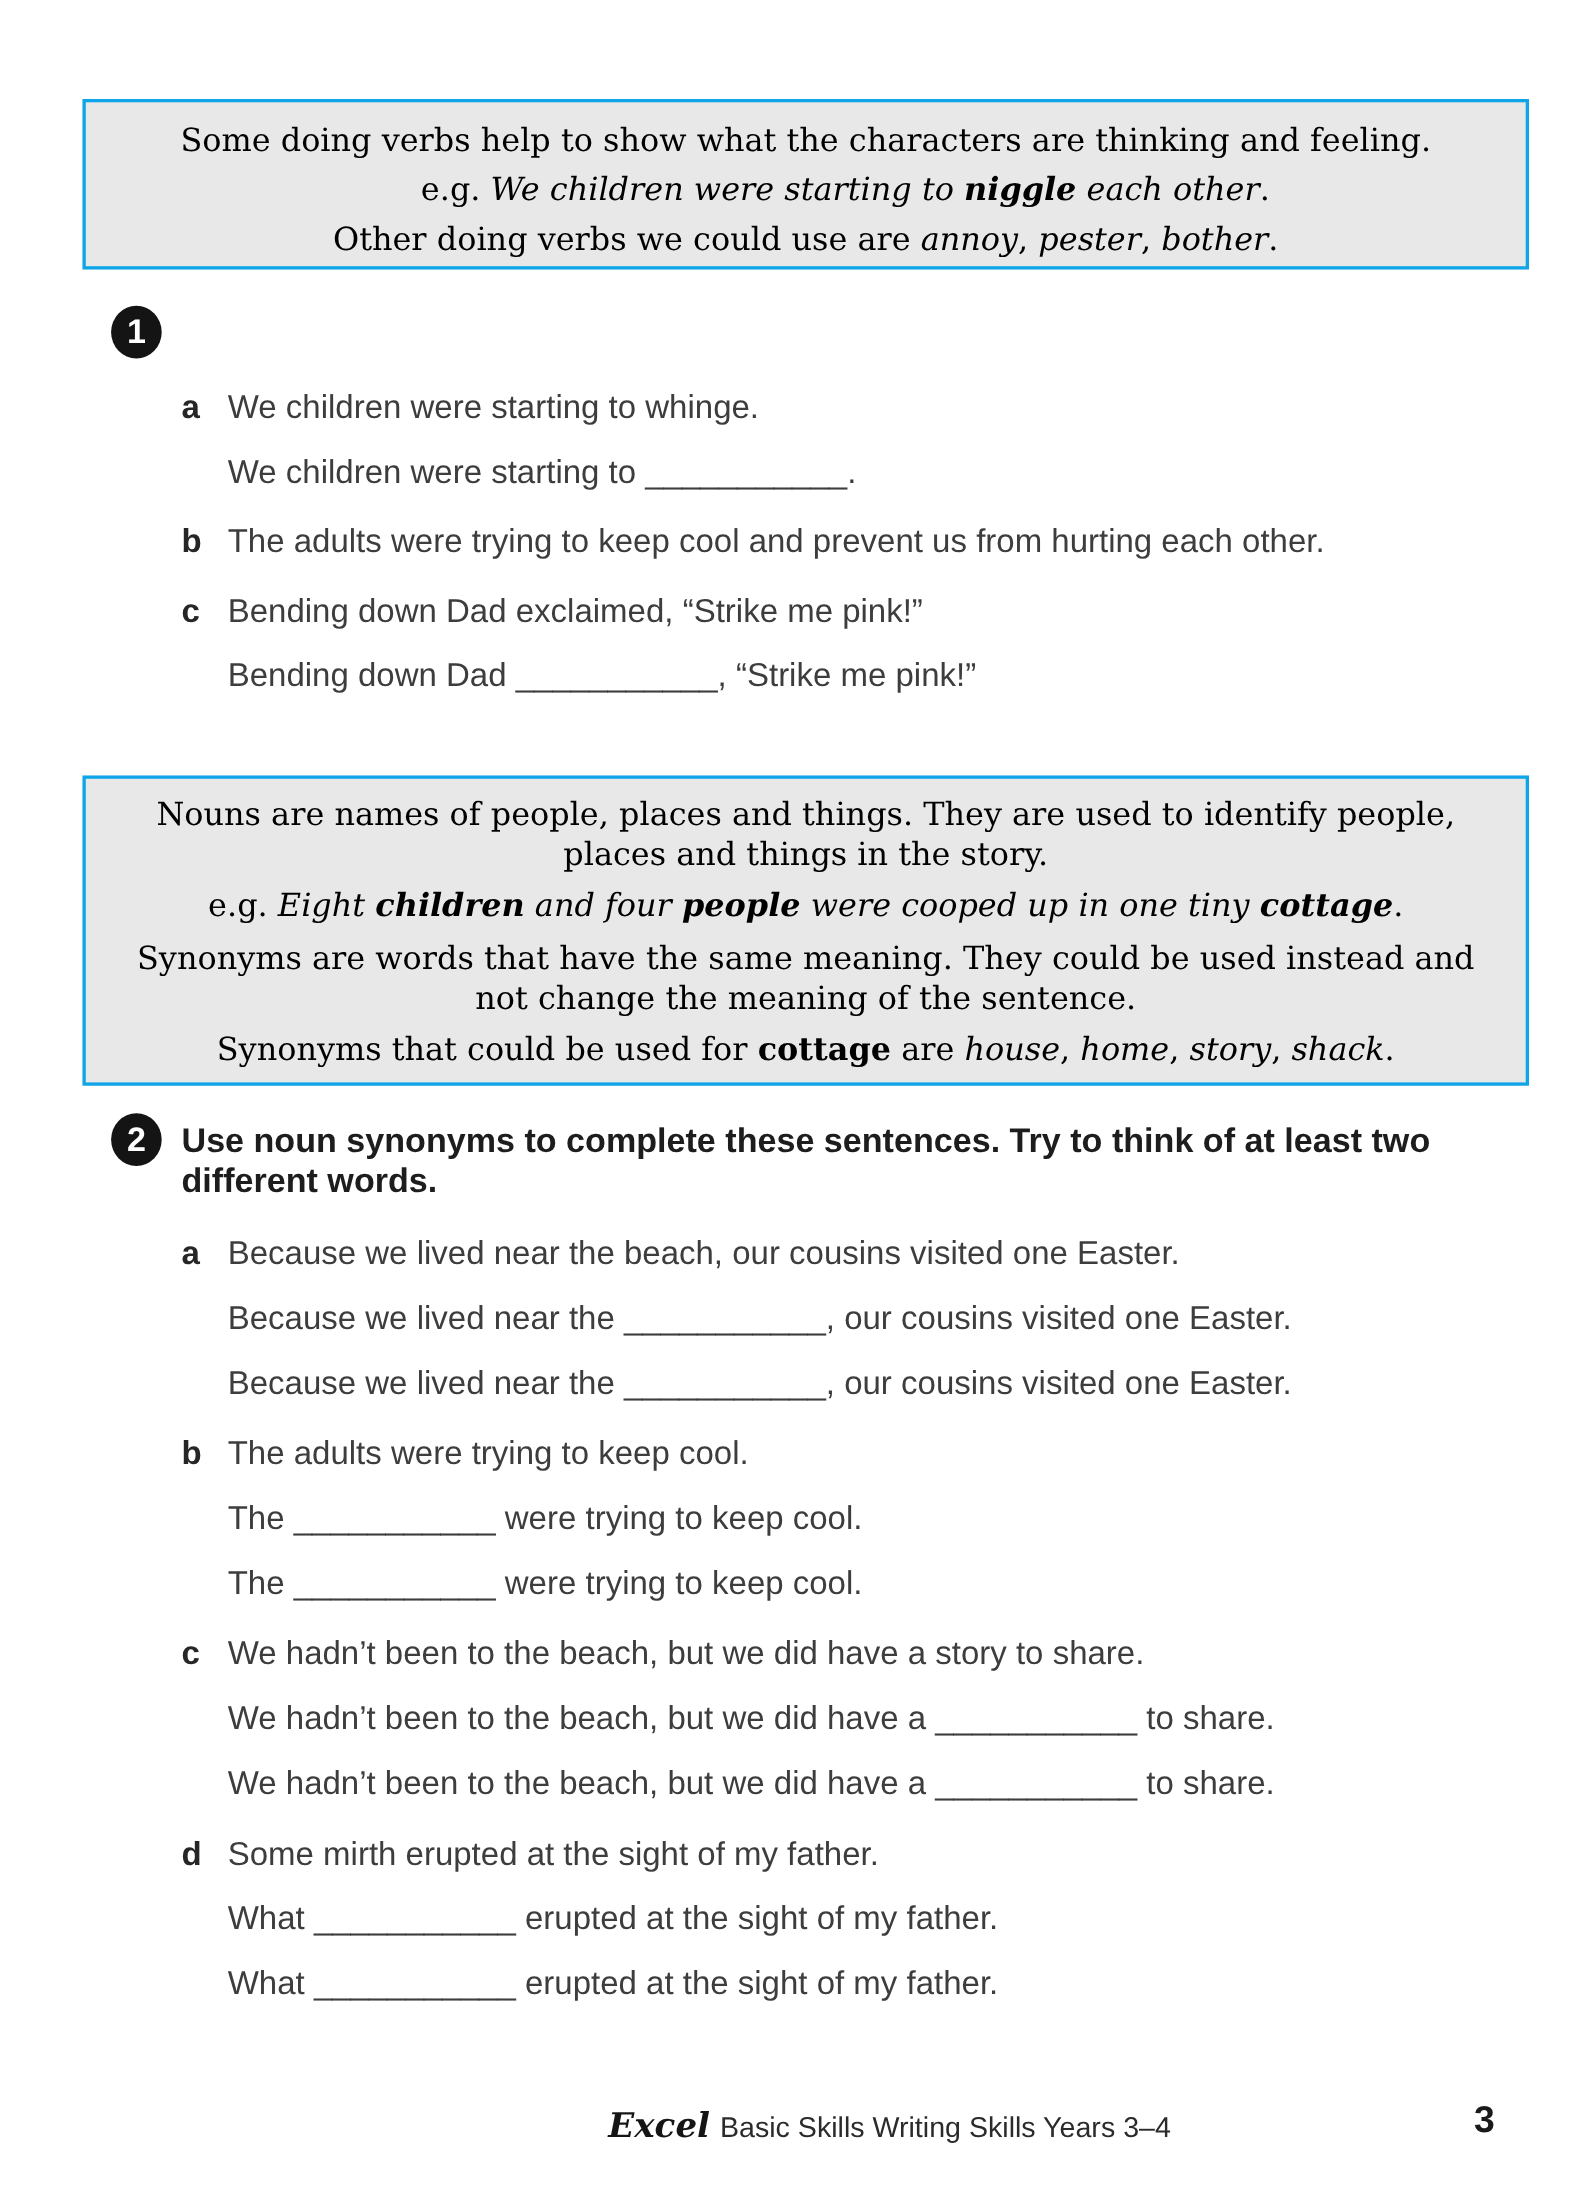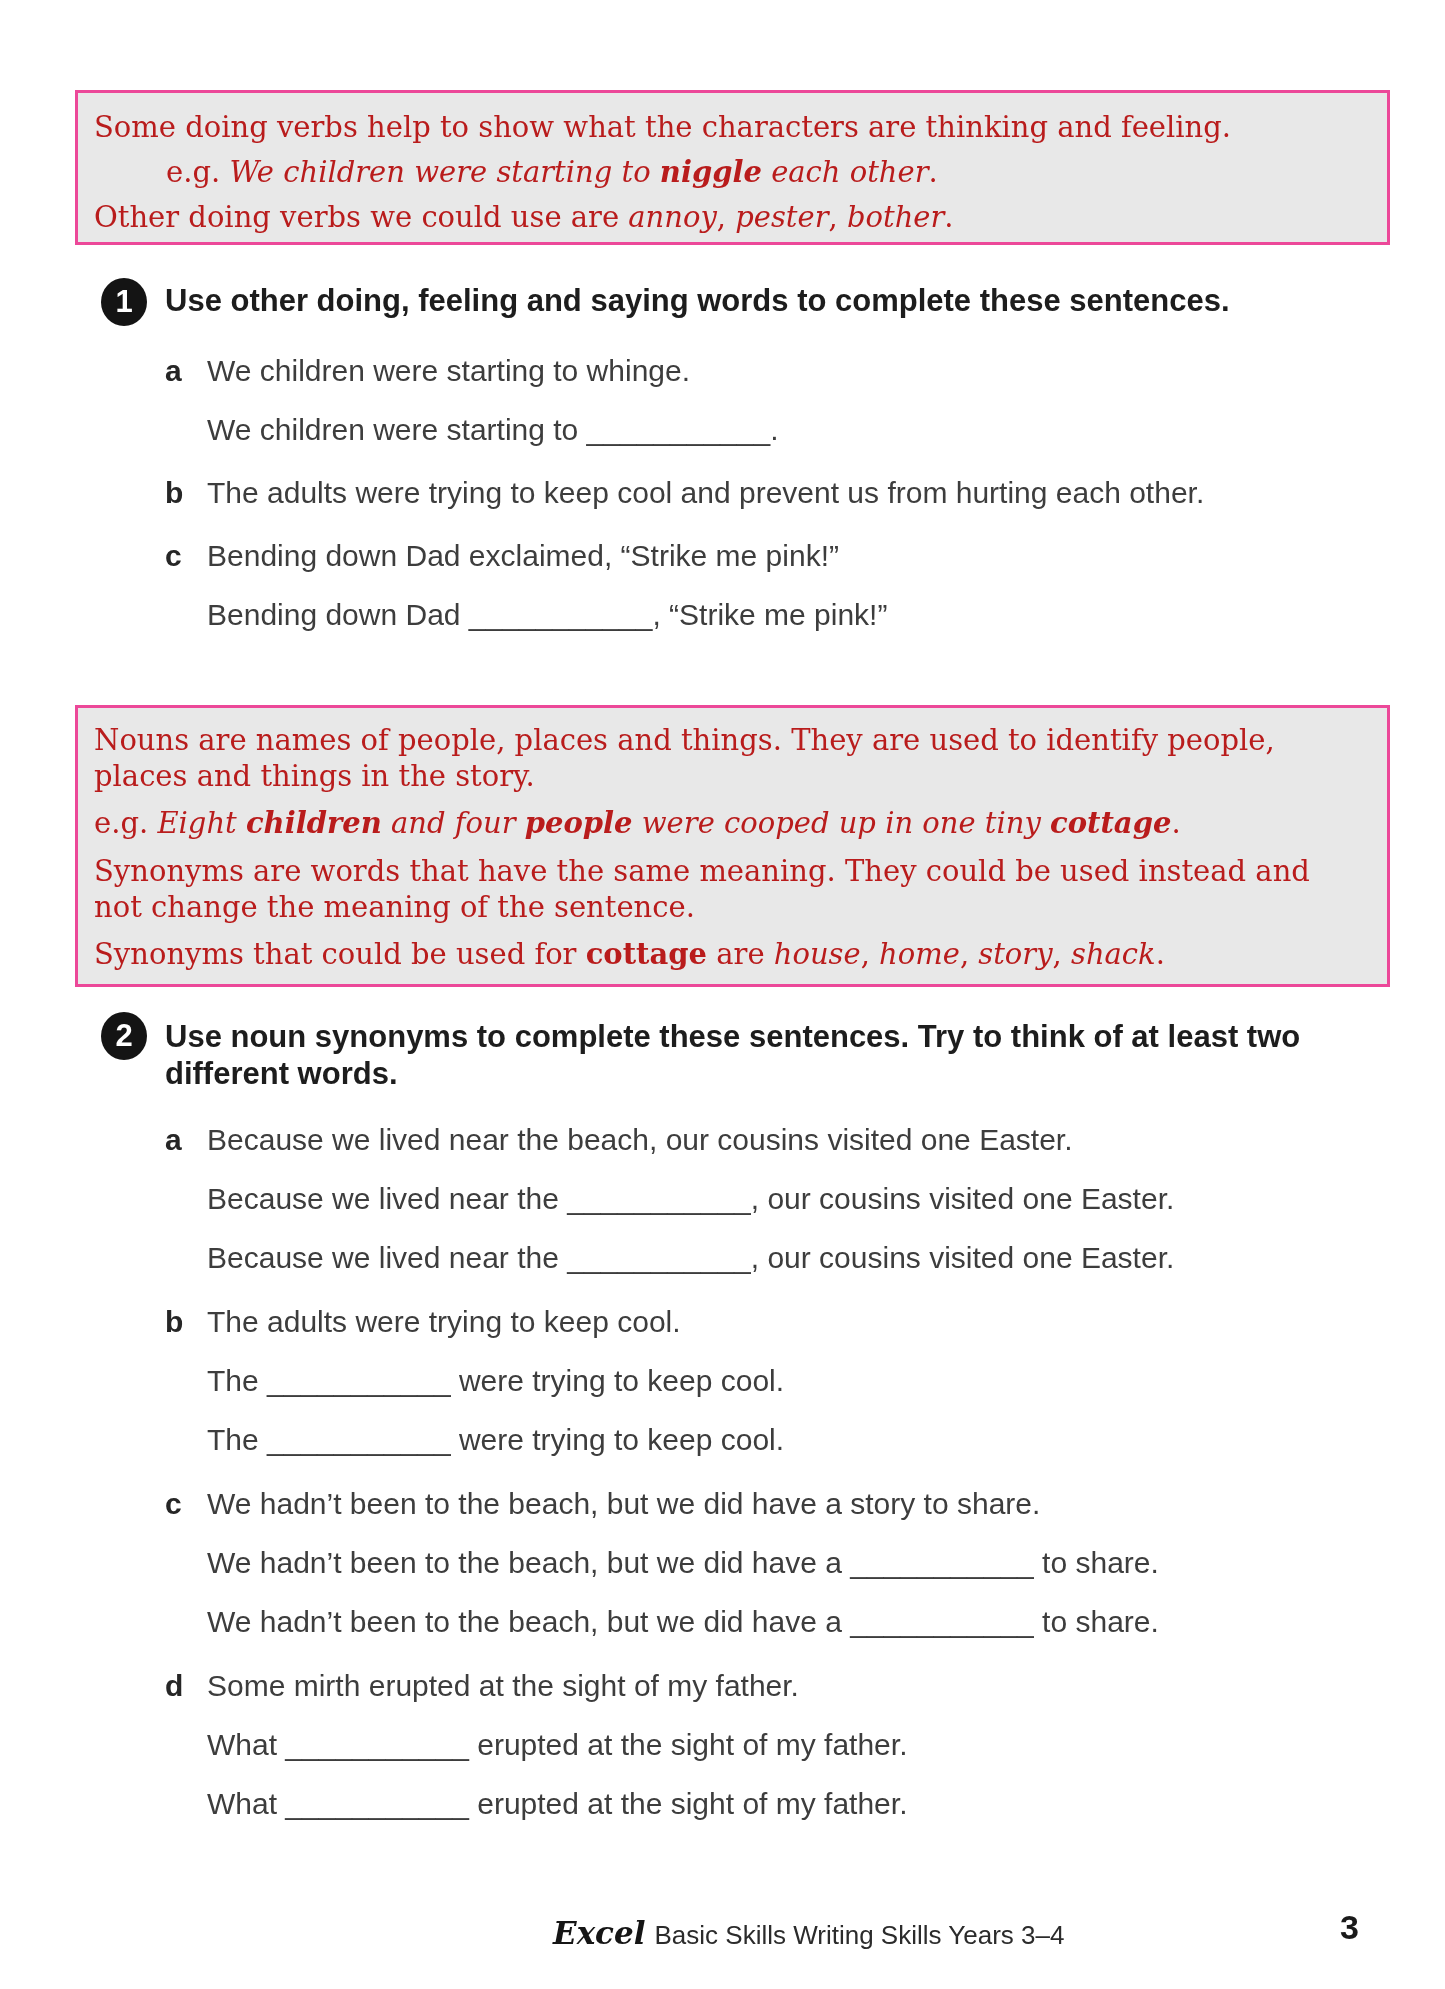--- a/index.html
+++ b/index.html
@@ -13,8 +13,8 @@
   
   .info-box{
     position:absolute;left:75px;width:1315px;box-sizing:border-box;
-    background:#e8e8e8;border:3px solid #ec4899;
-    font-family:"DejaVu Serif", serif;font-size:29px;color:#b91c1c;
+    background:#e8e8e8;border:3px solid #0ea5e9;
+    font-family:"DejaVu Serif", serif;font-size:29px;color:#000000;text-align:center;
   }
   #box1{top:90px;padding:12px 16px 2px 16px;}
   #box1 .box-line{line-height:45px;}

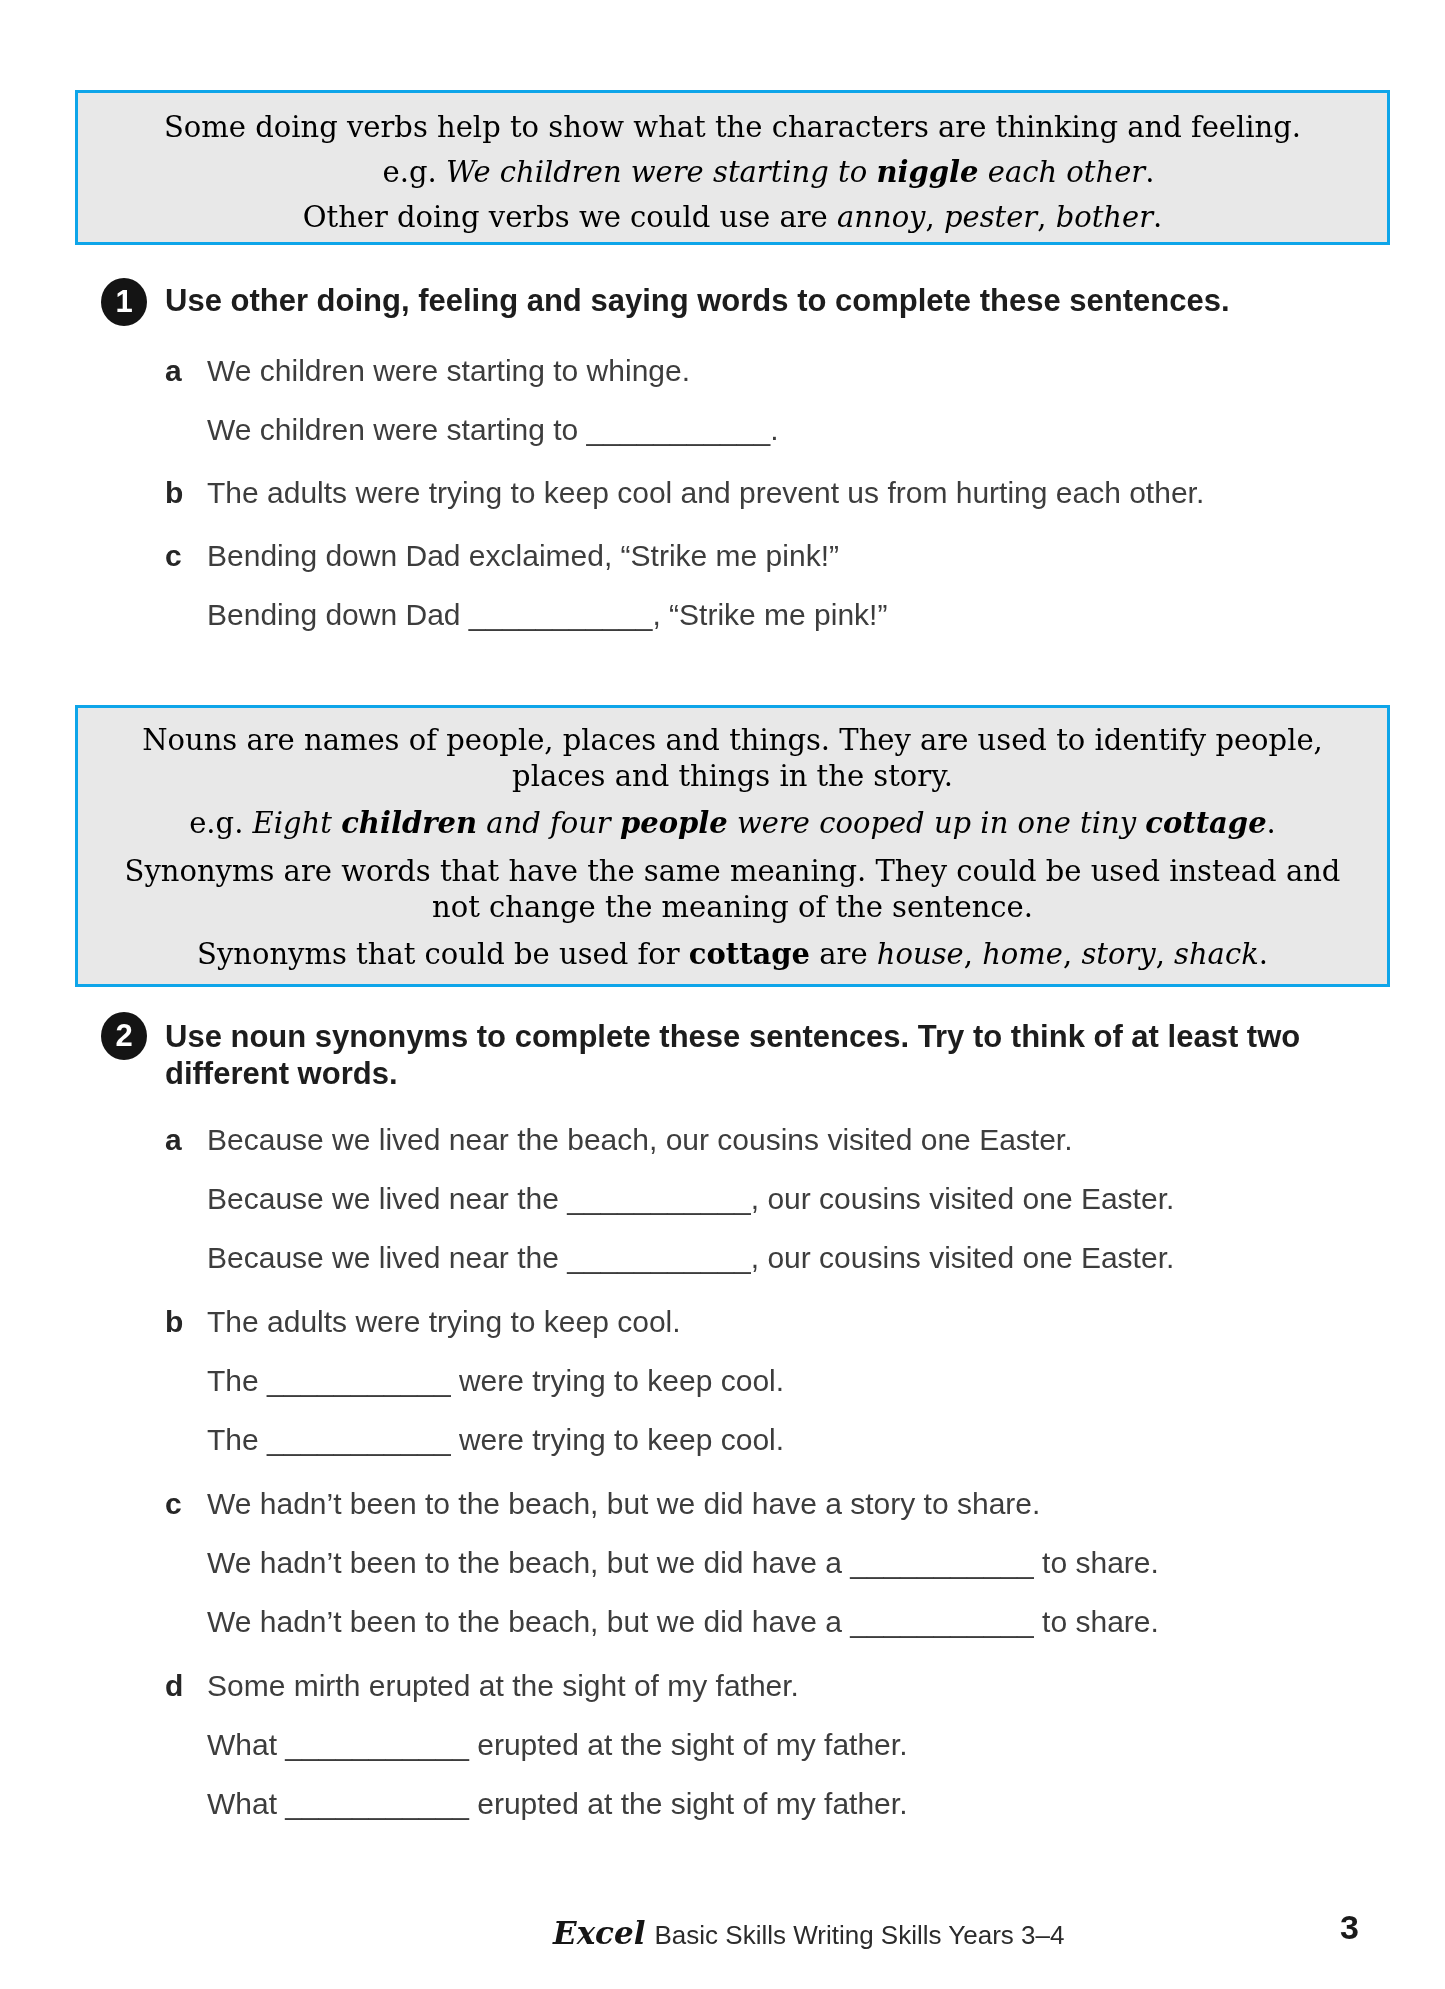--- a/index.html
+++ b/index.html
@@ -72,9 +72,6 @@
       <div class="badge">
         <span>1</span>
       </div>
-      <div class="prompt" id="q1-prompt">
-          <div class="prompt-line">Use other doing, feeling and saying words to complete these sentences.</div>
-        </div>
     </div>
     <div class="q-items" id="q1-items">
         <div class="q-item">

